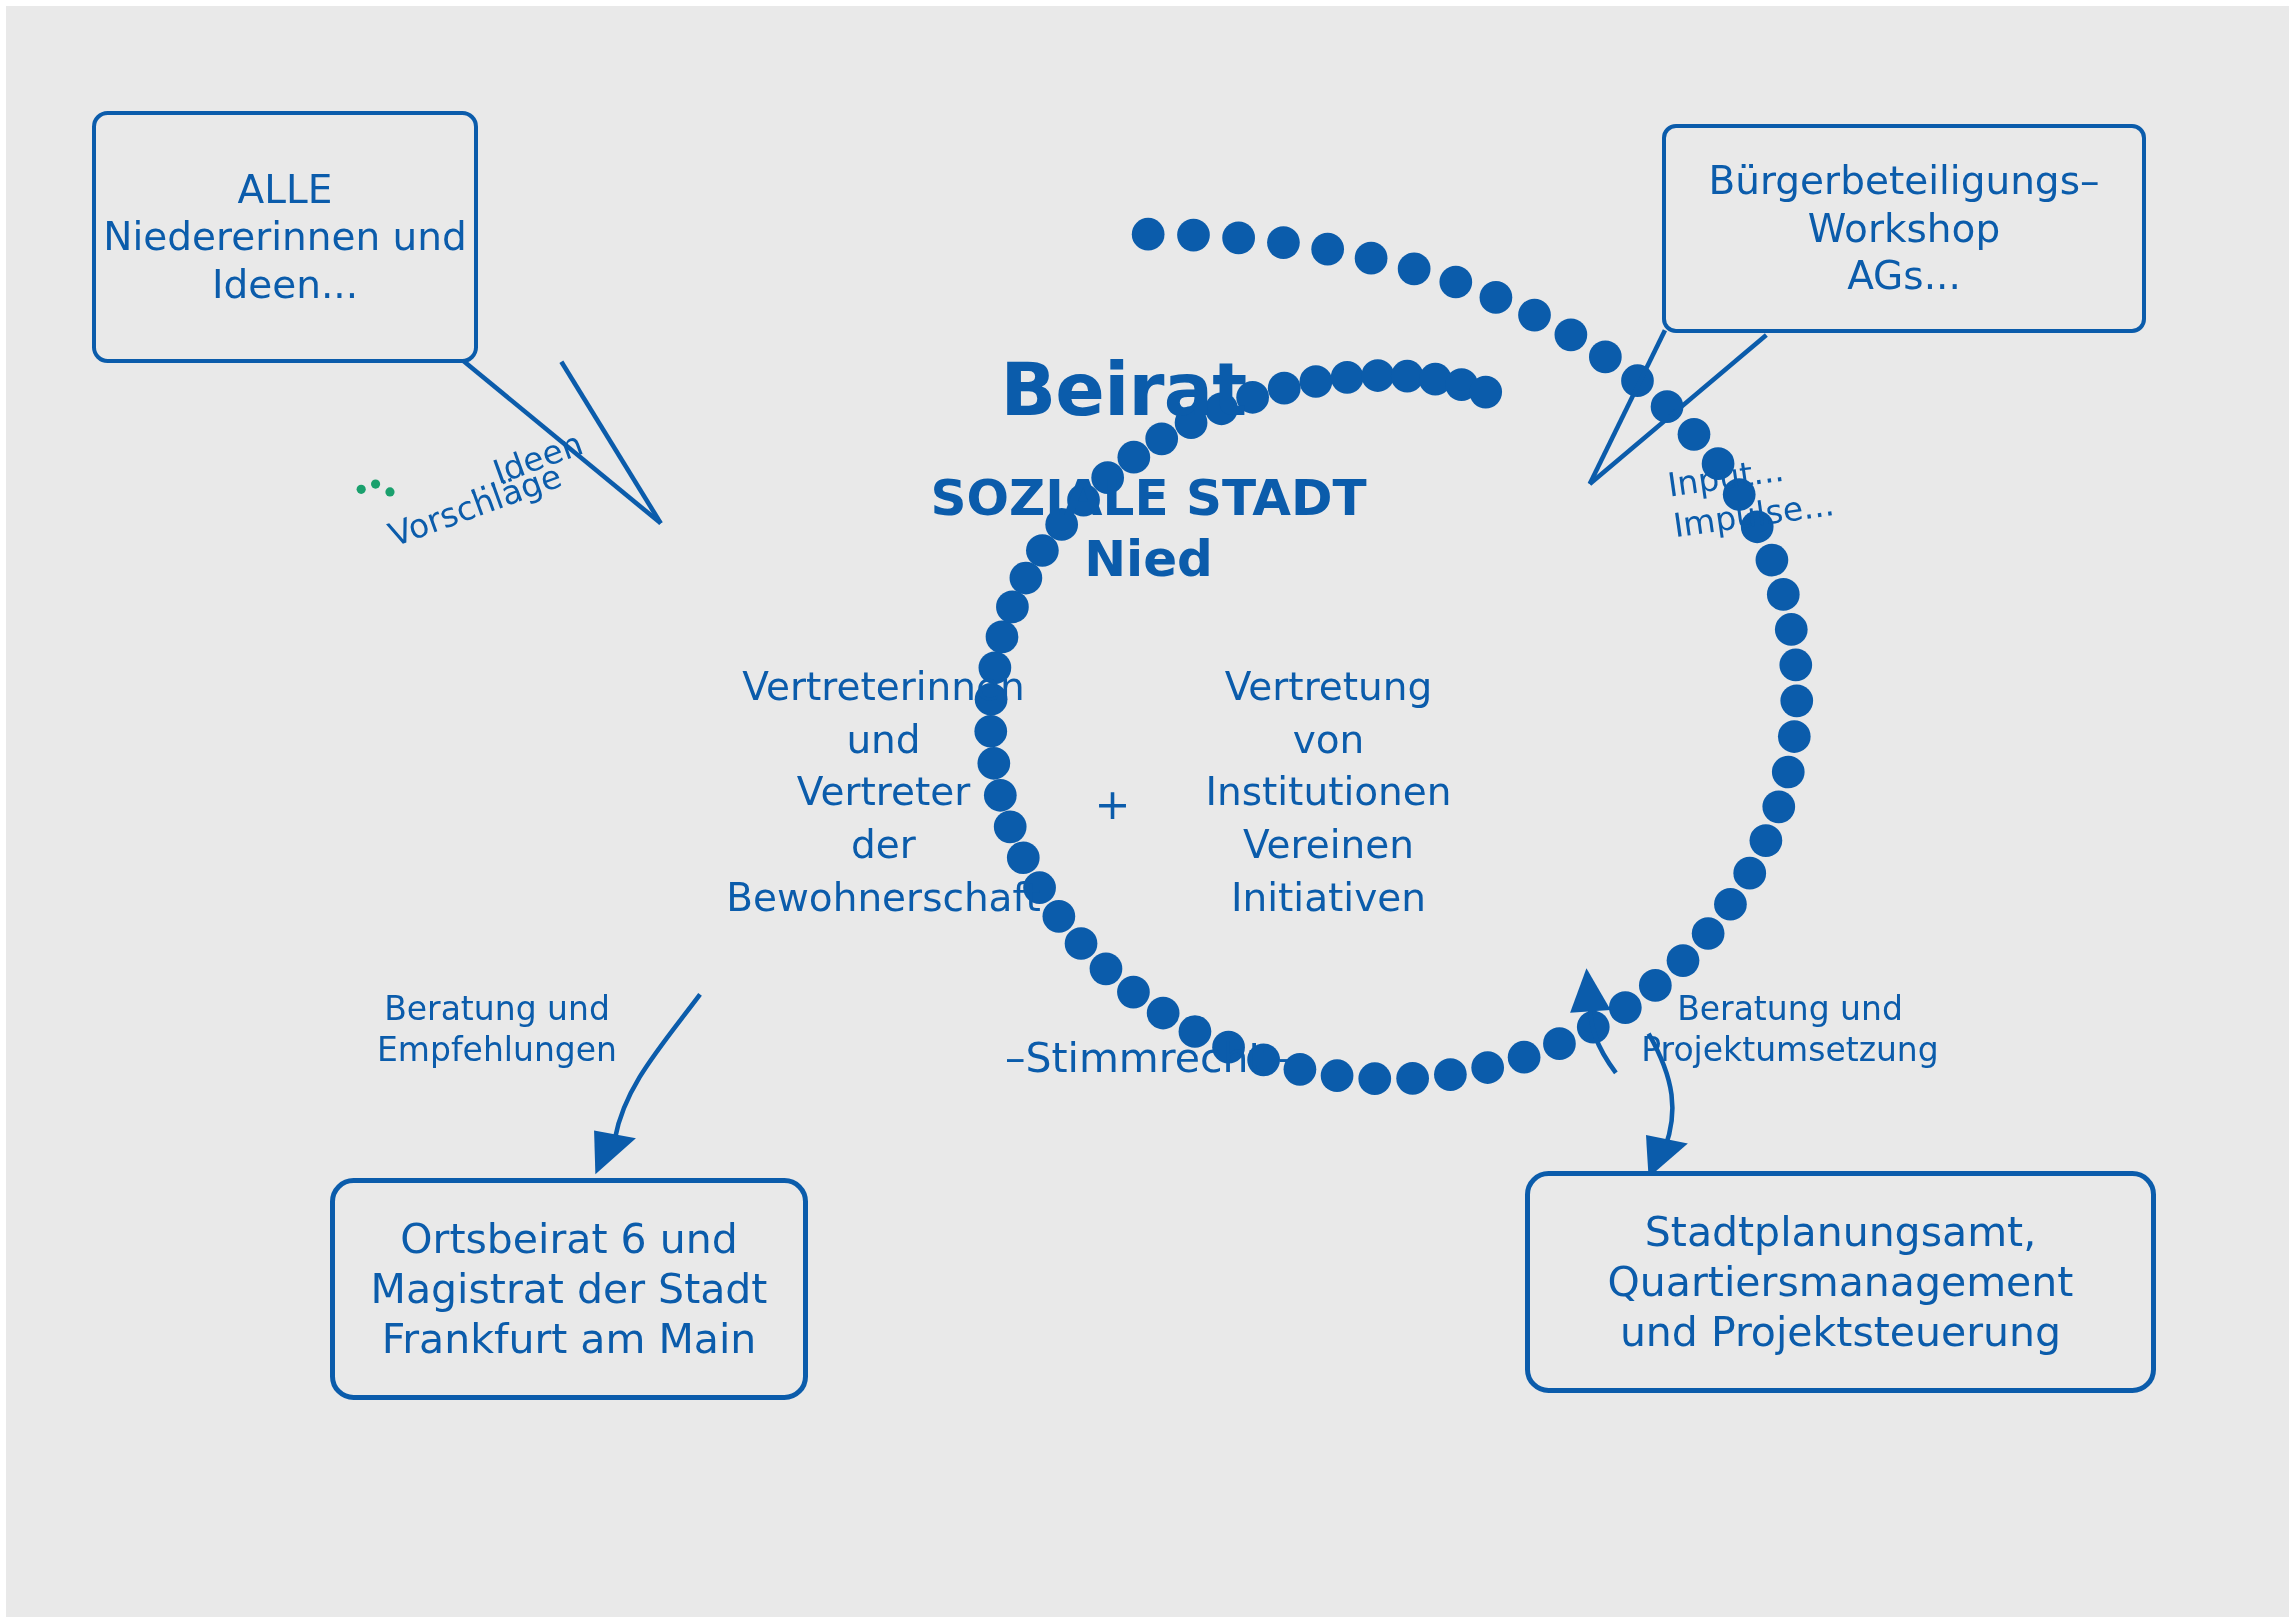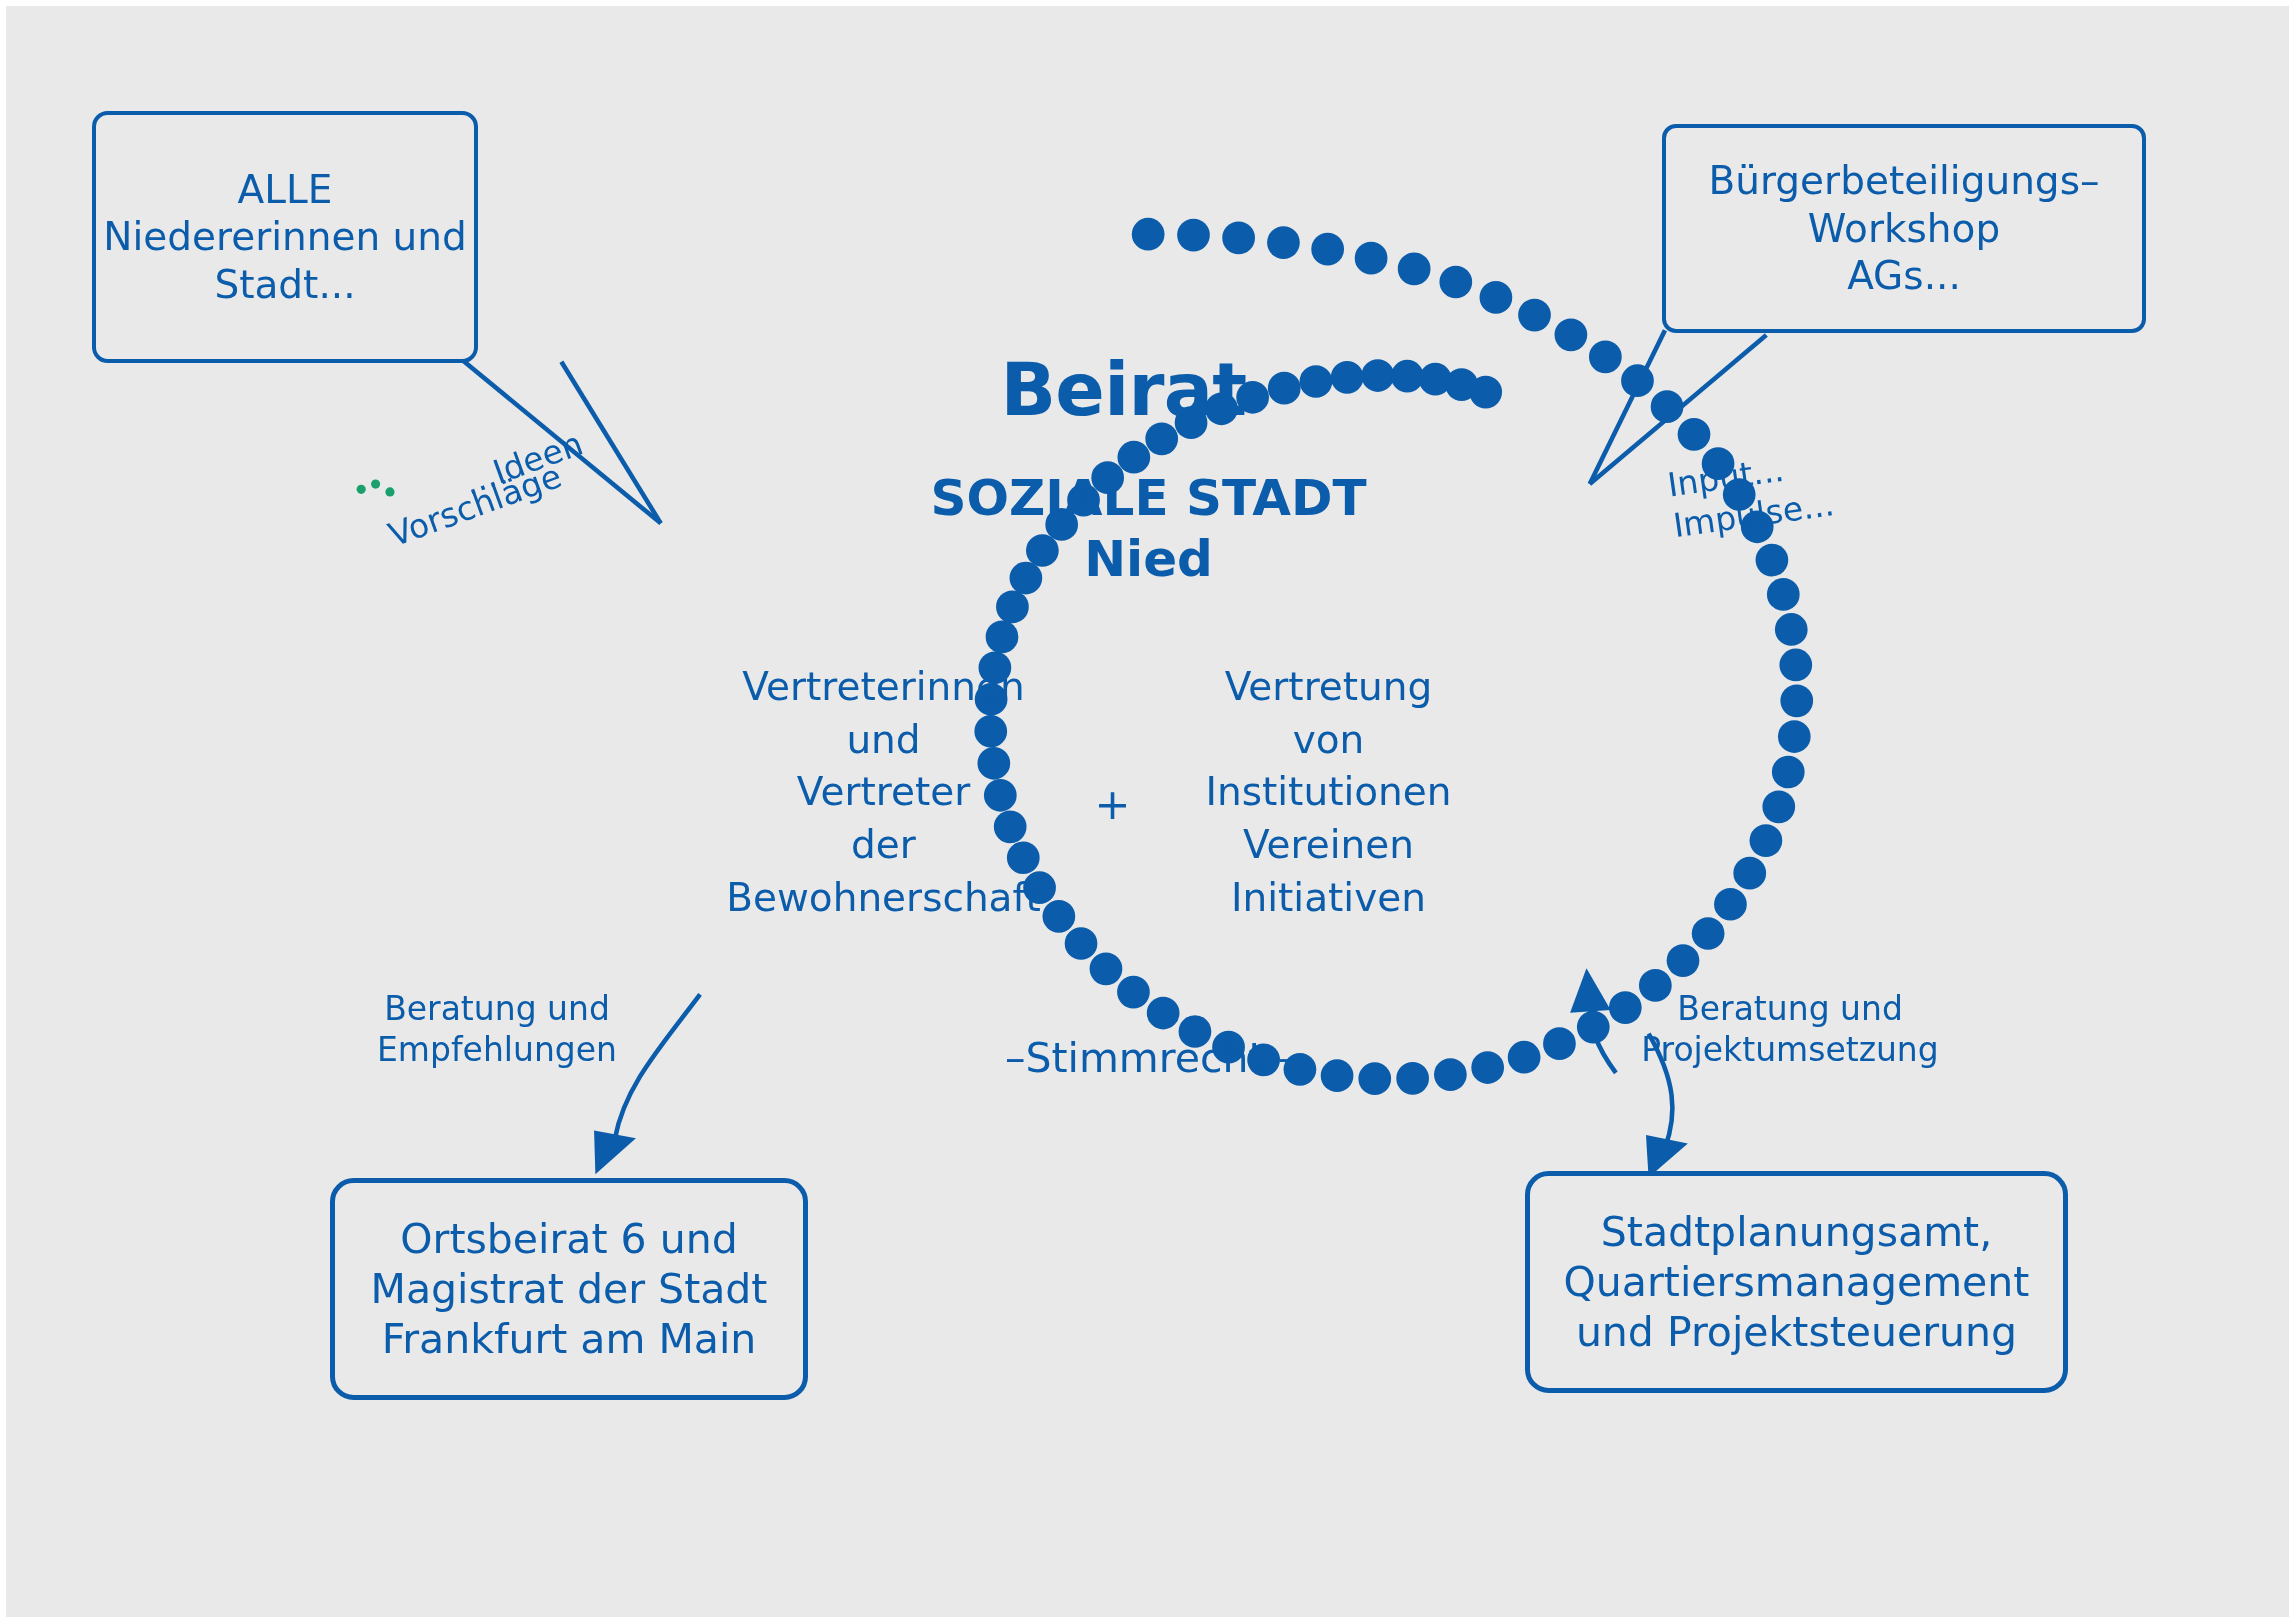--- a/index.html
+++ b/index.html
@@ -288,7 +288,7 @@
   <div class="bubble" id="bubble-alle">
     <span class="line">ALLE</span>
     <span class="line">Niedererinnen und</span>
-    <span class="line">Stadt...</span>
+    <span class="line">Ideen...</span>
   </div>
 
   <div class="bubble" id="bubble-workshop">

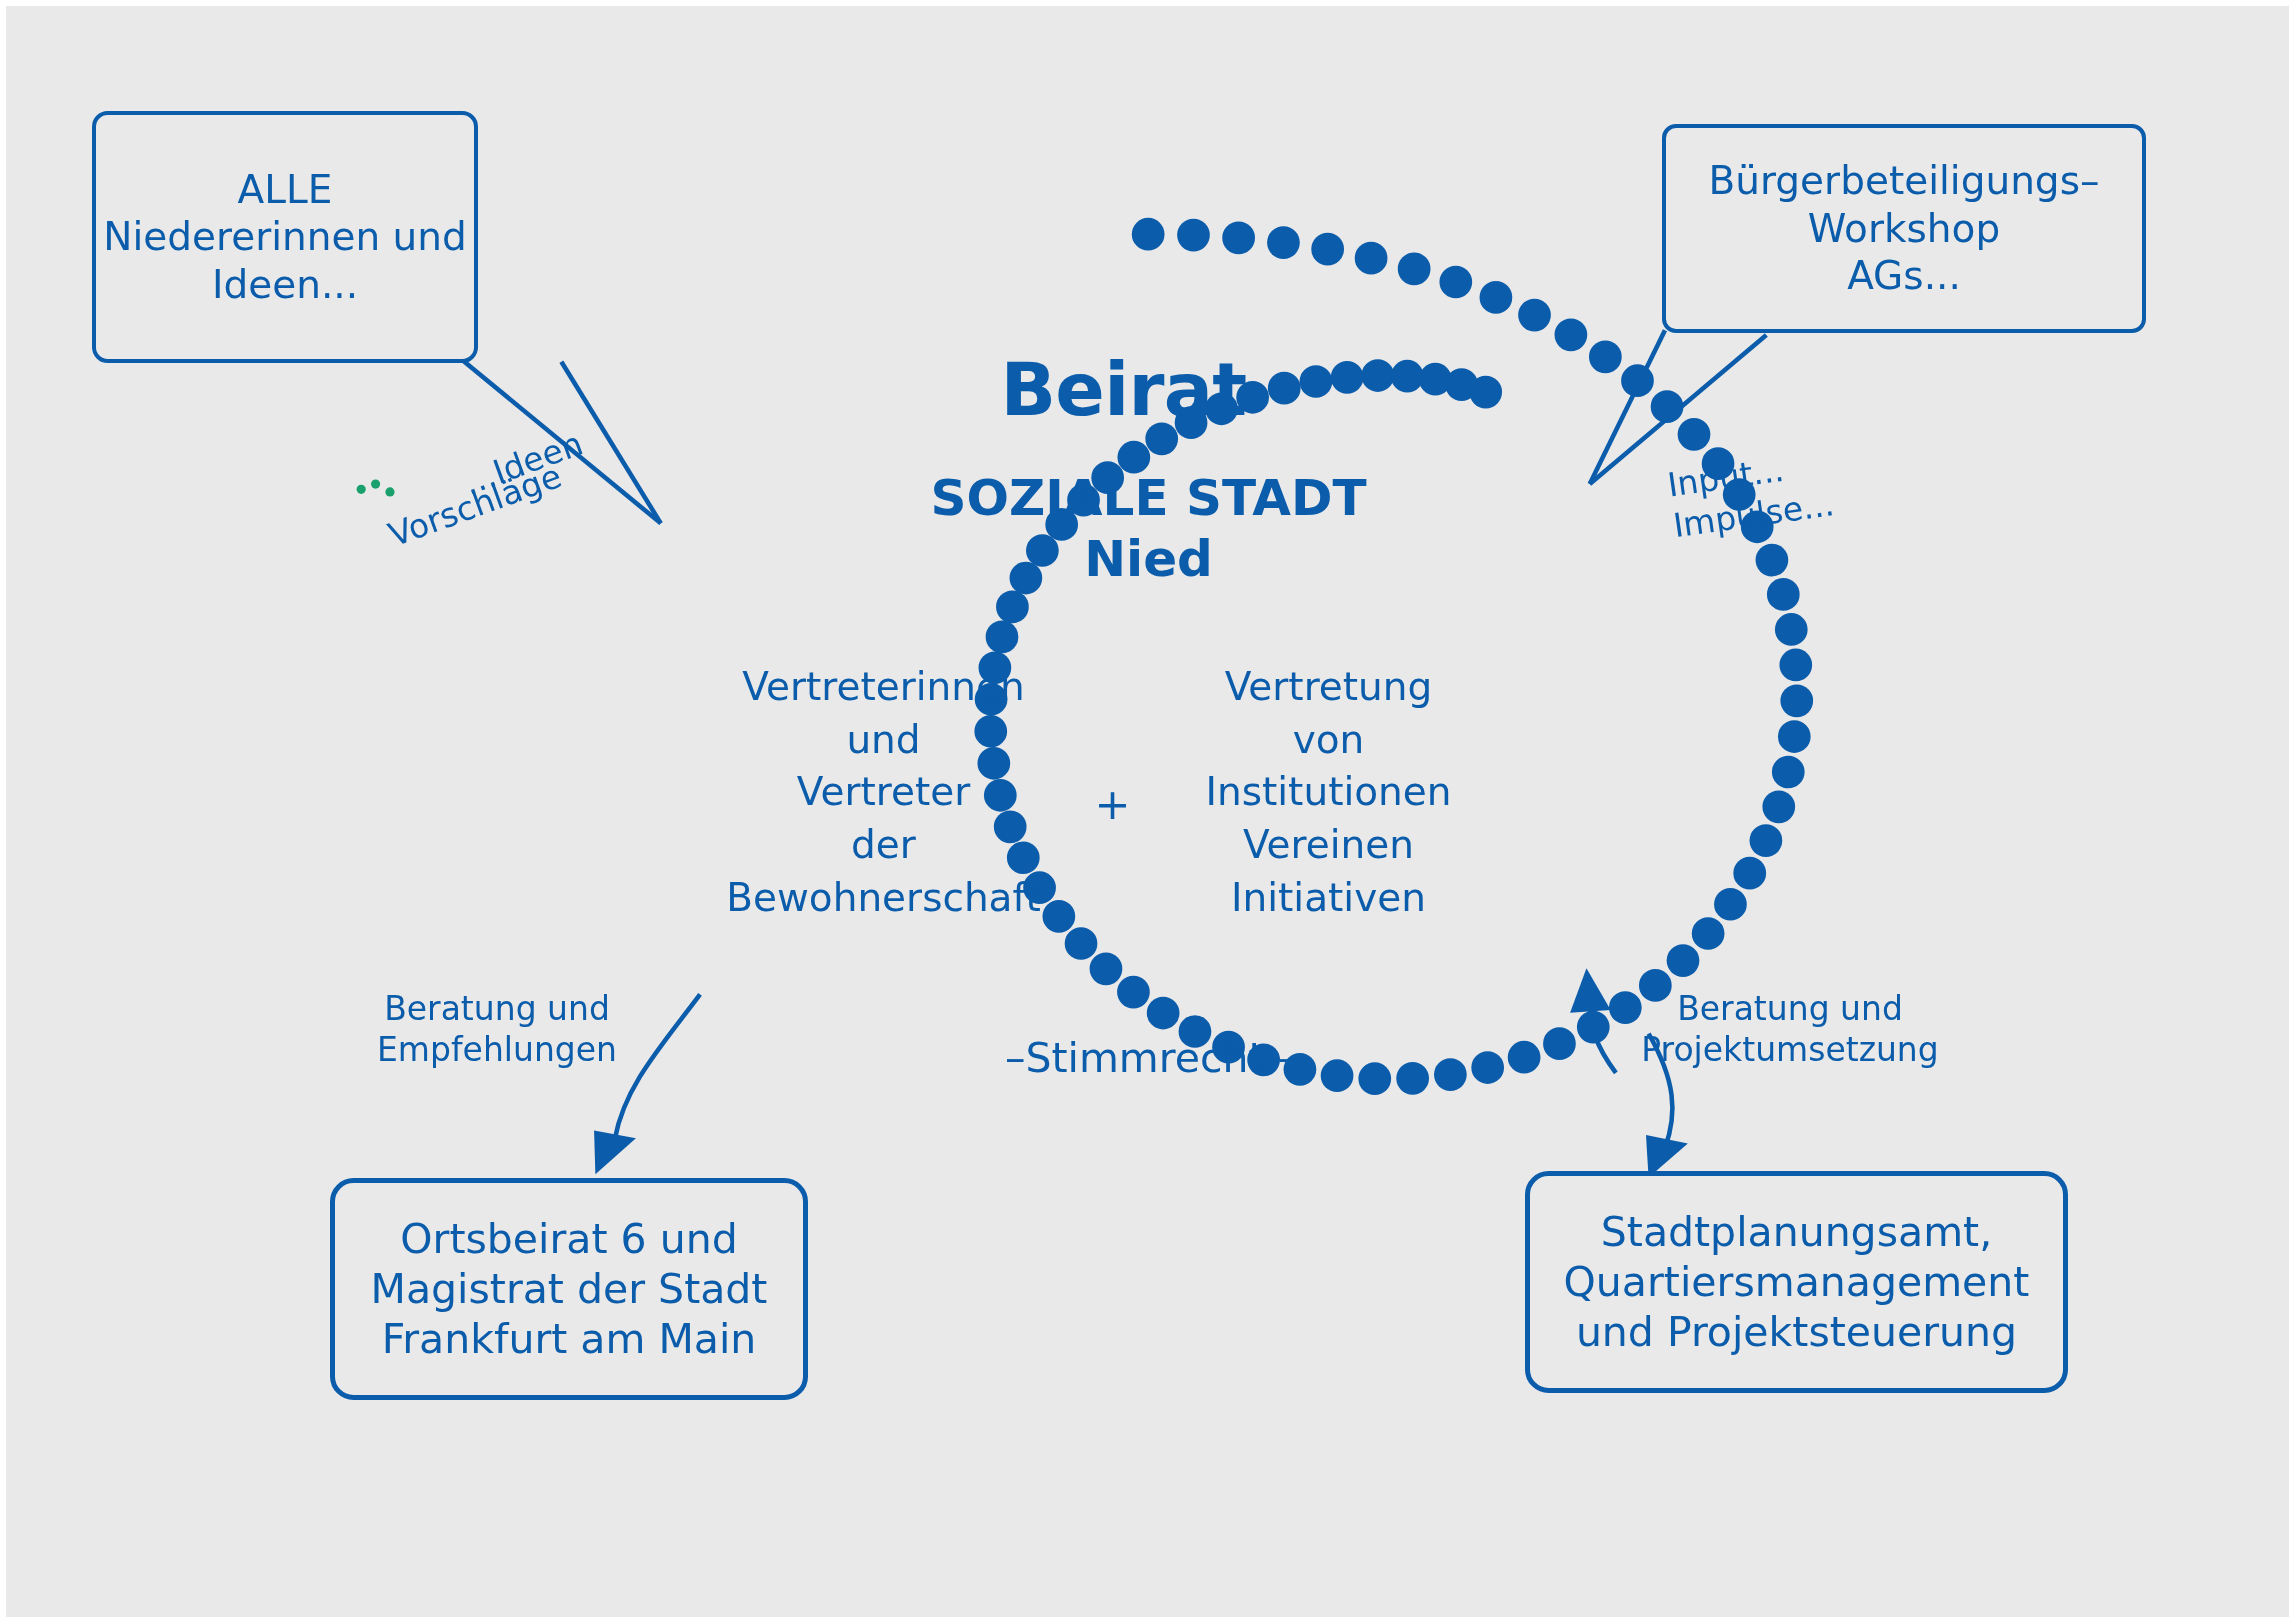--- a/index.html
+++ b/index.html
@@ -71,7 +71,7 @@
   }
   #box-stadtplanungsamt {
     left: 1525px; top: 1171px;
-    width: 543px; height: 222px;
+    width: 631px; height: 222px;
     border-radius: 23.6px;
     border-width: 5.9px;
     font-size: 41px;

